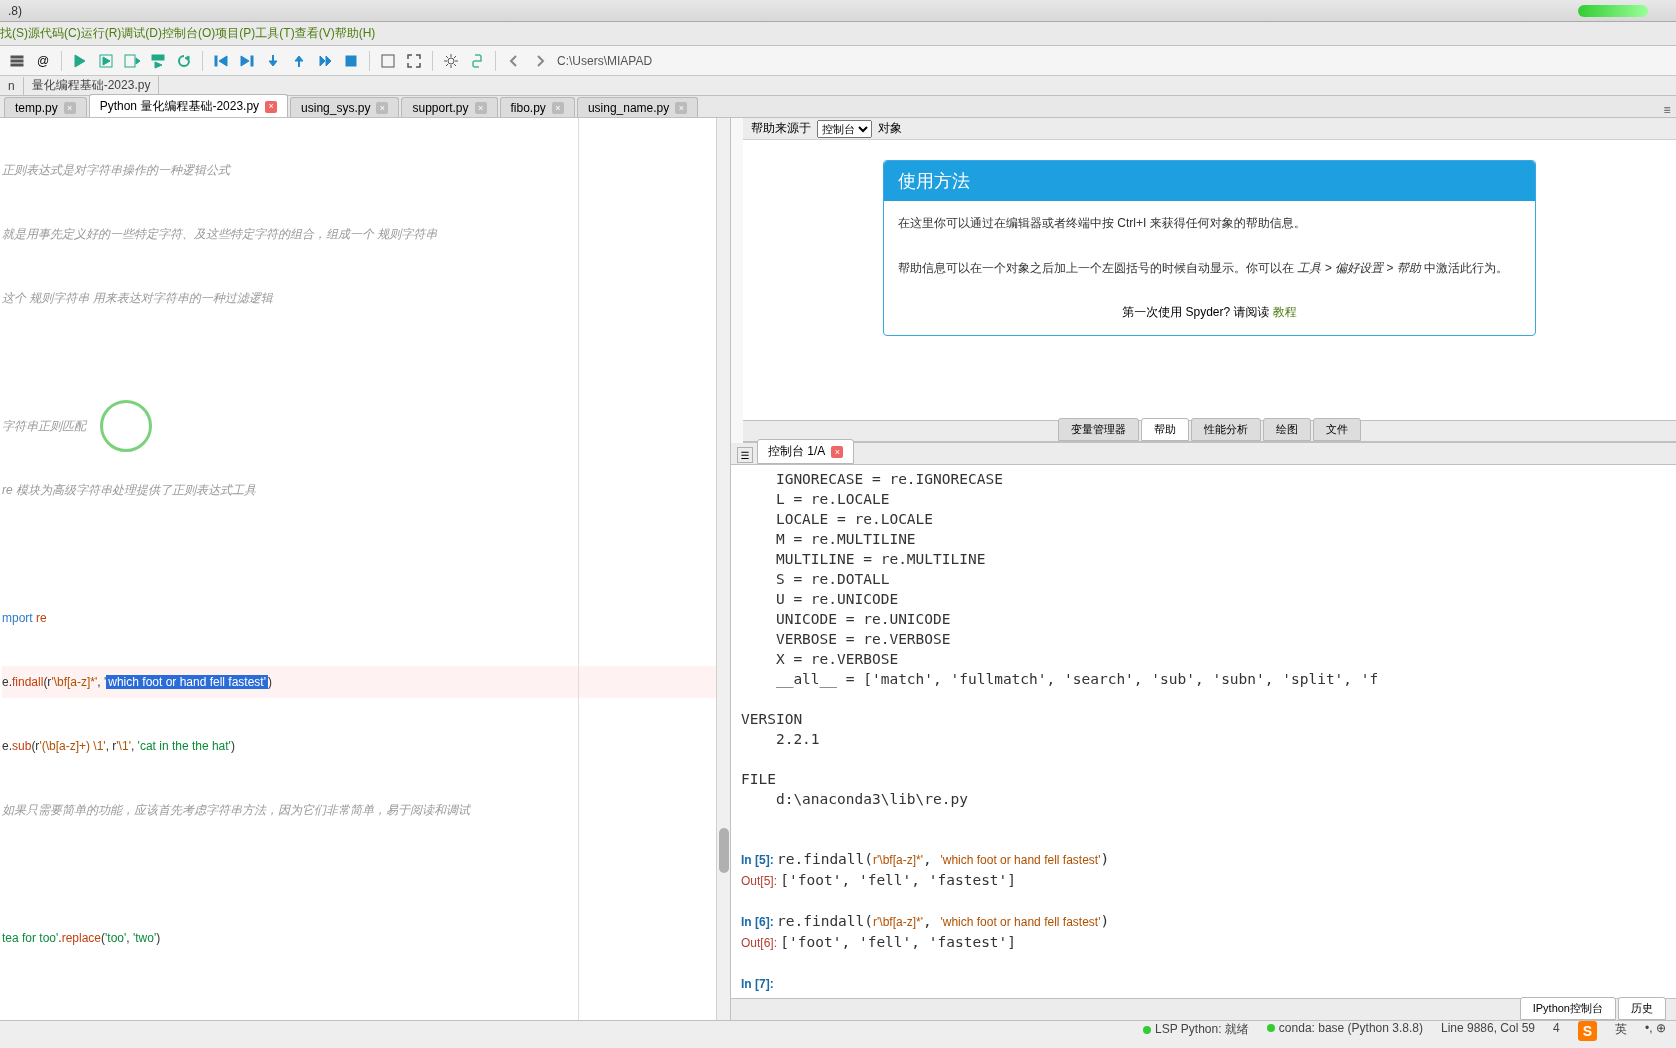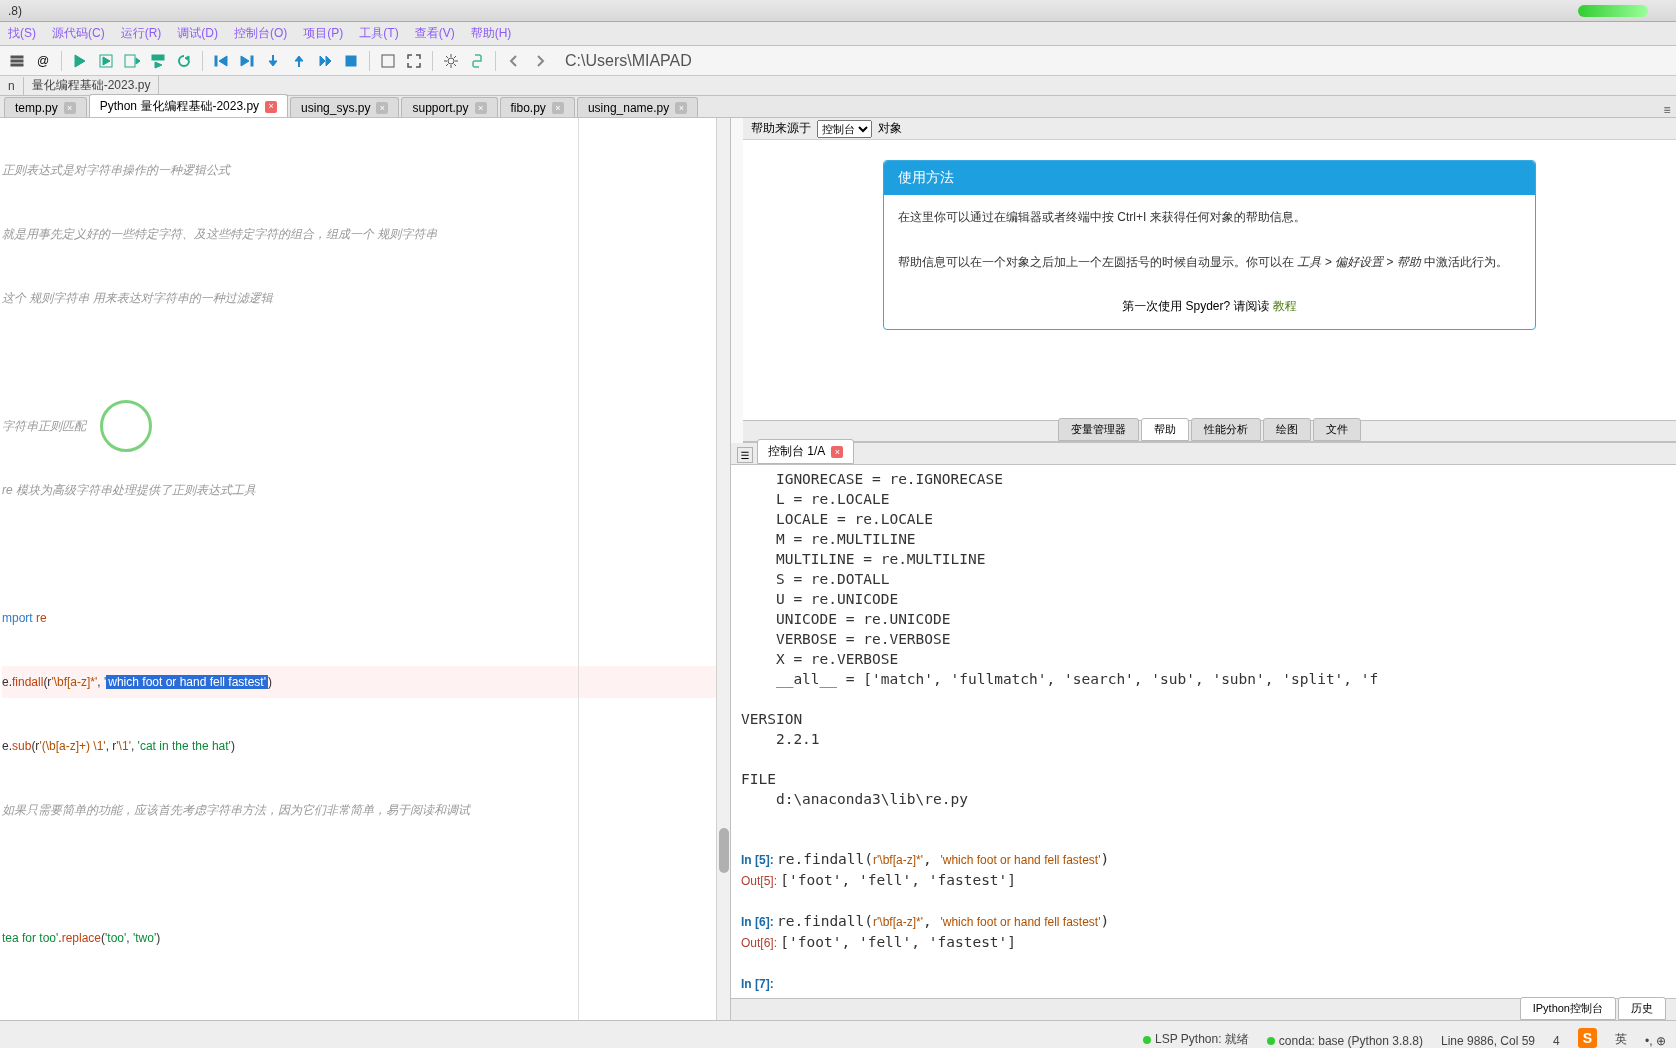--- a/index.html
+++ b/index.html
@@ -10,7 +10,7 @@
 .macpill { width: 70px; height: 12px; border-radius: 6px; background: linear-gradient(to right, #3c3, #9f9); margin-left: auto; margin-right: 20px; }
 
 .menubar { height: 24px; background: #eaeaea; border-bottom: 1px solid #c0c0c0; display: flex; align-items: center; }
-.menubar .menu-item { padding: 2px 8px; color: #8b5cf6; cursor: default; }
+.menubar .menu-item { padding: 2px 0; color: #4d7c0f; cursor: default; }
 
 .toolbar { height: 30px; background: #f5f5f5; border-bottom: 1px solid #c8c8c8; display: flex; align-items: center; padding: 0 6px; gap: 4px; }
 .toolbar .tb-btn { width: 22px; height: 22px; display: inline-flex; align-items: center; justify-content: center; border-radius: 3px; cursor: pointer; }

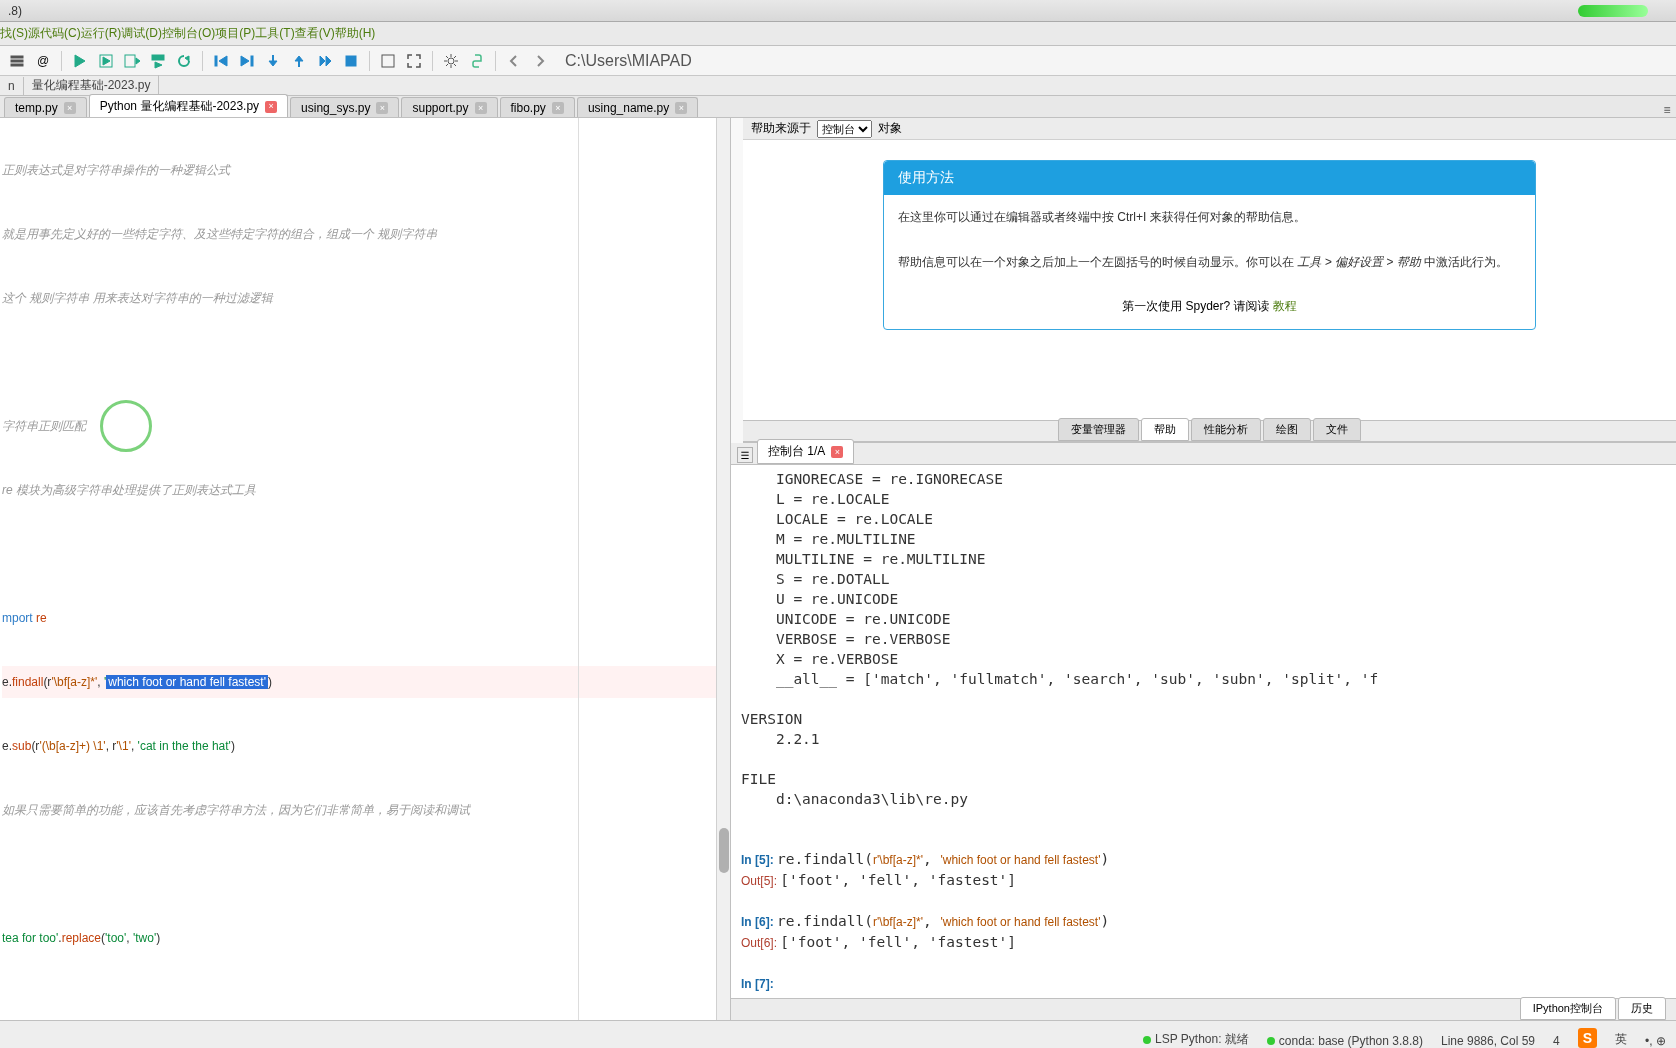--- a/index.html
+++ b/index.html
@@ -15,7 +15,7 @@
 .toolbar { height: 30px; background: #f5f5f5; border-bottom: 1px solid #c8c8c8; display: flex; align-items: center; padding: 0 6px; gap: 4px; }
 .toolbar .tb-btn { width: 22px; height: 22px; display: inline-flex; align-items: center; justify-content: center; border-radius: 3px; cursor: pointer; }
 .toolbar .tb-sep { width: 1px; height: 20px; background: #ccc; margin: 0 3px; }
-.toolbar .path-box { margin-left: 10px; color: #555; font-size: 16px; }
+.toolbar .path-box { margin-left: 2px; color: #555; font-size: 12px; }
 
 .tabbar-top { height: 20px; background: #ececec; border-bottom: 1px solid #c0c0c0; display: flex; align-items: center; font-size: 11px; }
 .tabbar-top .tab { padding: 2px 8px; border-right: 1px solid #c0c0c0; color: #444; cursor: pointer; }

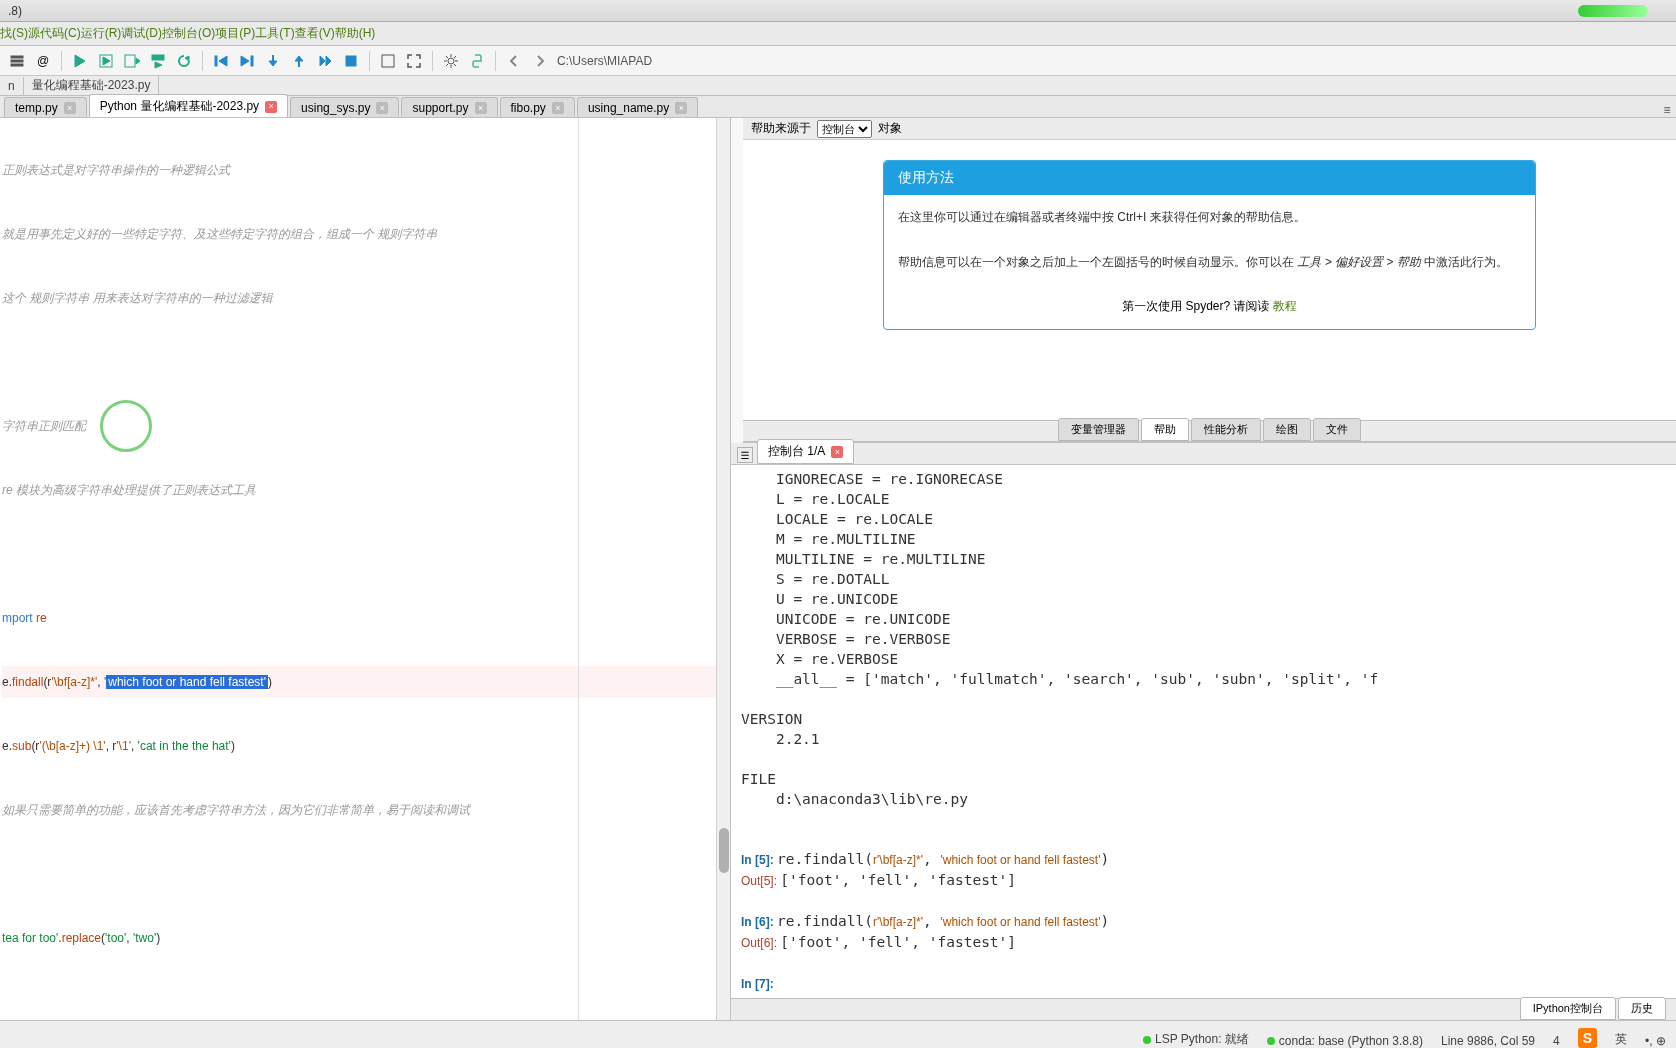--- a/index.html
+++ b/index.html
@@ -51,7 +51,7 @@
 .help-header select { font-size: 11px; height: 18px; text-align: right; }
 .help-body { padding: 20px 140px 20px 140px; background: #fff; height: 280px; }
 .help-card { border: 1px solid #38a8e0; border-radius: 4px; background: #fff; }
-.help-card .hc-title { background: #1e9fe0; color: #fff; padding: 8px 14px; font-size: 14px; border-radius: 4px 4px 0 0; }
+.help-card .hc-title { background: #1e9fe0; color: #fff; padding: 8px 14px; font-size: 18px; border-radius: 4px 4px 0 0; }
 .help-card .hc-body { padding: 12px 14px; font-size: 13px; line-height: 1.8; color: #333; }
 .help-card .hc-body .emph { font-style: italic; }
 .help-card a { color: #4d7c0f; text-decoration: none; }

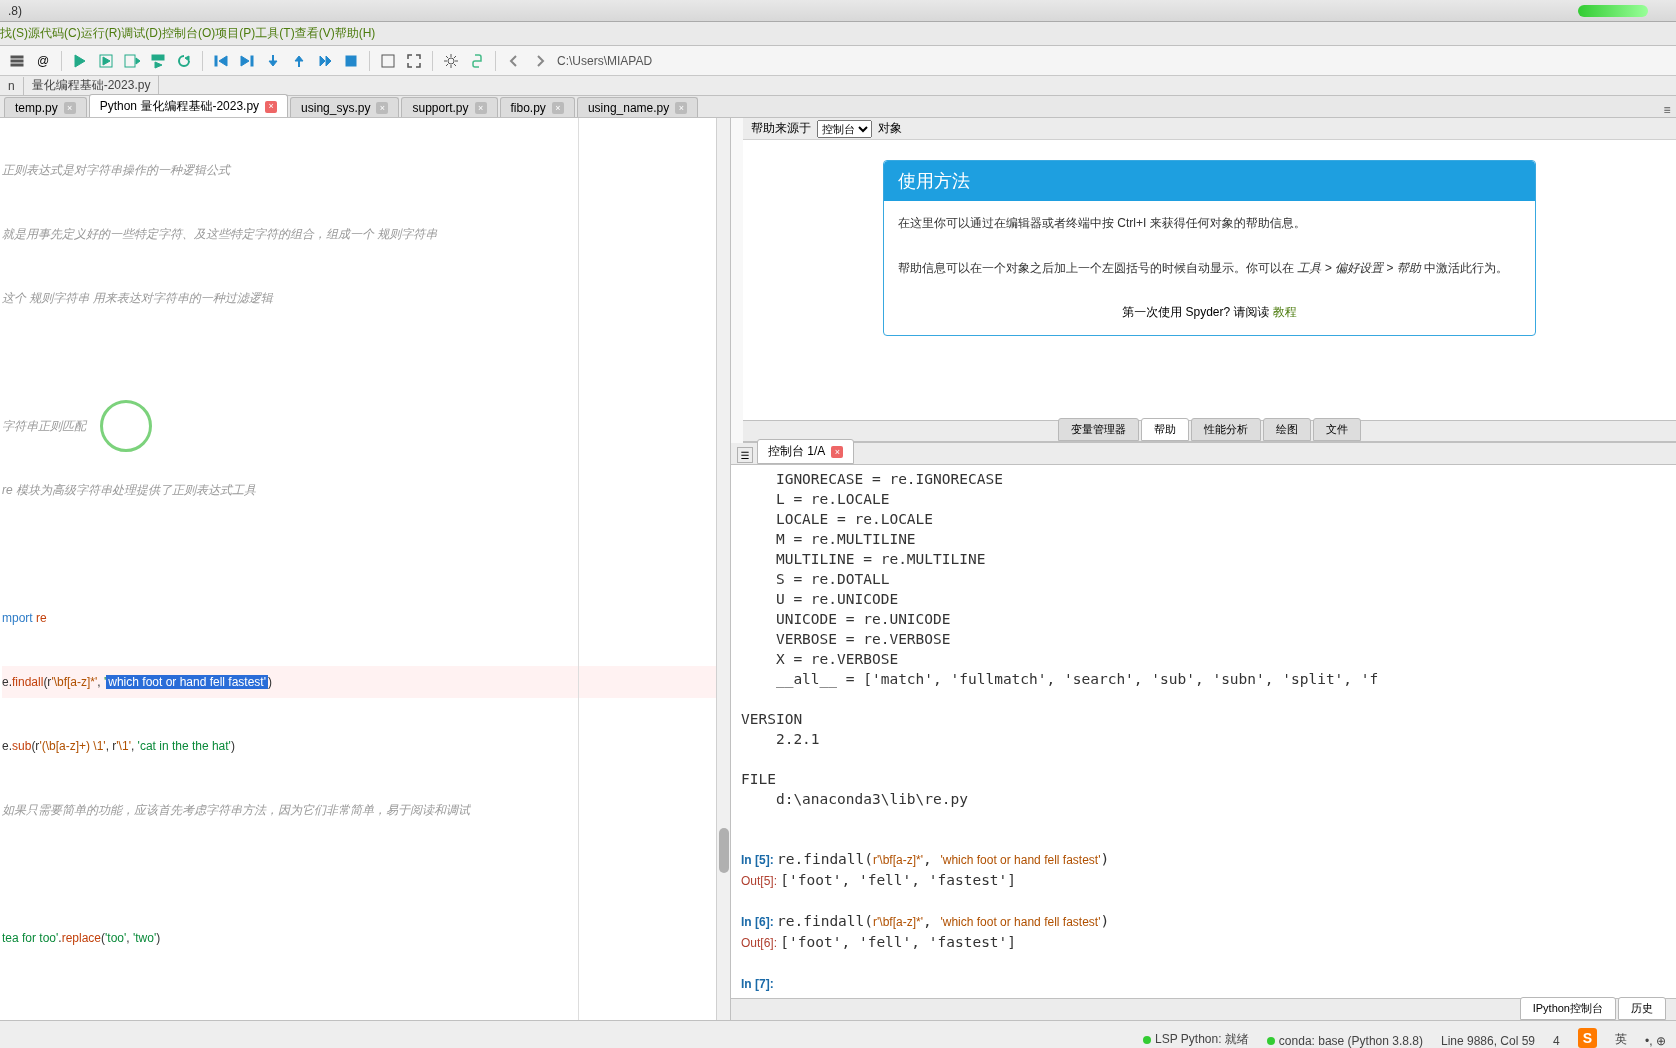--- a/index.html
+++ b/index.html
@@ -74,7 +74,7 @@
 .bottom-tabs { height: 22px; background: #ececec; border-top: 1px solid #c0c0c0; display: flex; justify-content: flex-end; align-items: flex-end; gap: 2px; padding-right: 10px; }
 .bottom-tab { padding: 3px 12px; border: 1px solid #b8b8b8; background: #fff; border-radius: 3px 3px 0 0; font-size: 11px; cursor: pointer; }
 
-.statusbar { position: fixed; bottom: 0; left: 0; right: 0; height: 28px; background: #eee; border-top: 1px solid #c0c0c0; display: flex; align-items: flex-end; justify-content: flex-end; padding: 0 10px; gap: 18px; font-size: 12px; color: #444; }
+.statusbar { position: fixed; bottom: 0; left: 0; right: 0; height: 28px; background: #eee; border-top: 1px solid #c0c0c0; display: flex; align-items: flex-start; justify-content: flex-end; padding: 0 10px; gap: 18px; font-size: 12px; color: #444; }
 .statusbar .sb-item { display: flex; align-items: center; gap: 4px; }
 .status-dot { width: 8px; height: 8px; border-radius: 50%; background: #3c3; display: inline-block; }
 .ime-badge { background: #ff7a00; color: #fff; padding: 2px 5px; border-radius: 3px; font-weight: bold; font-size: 14px; }

